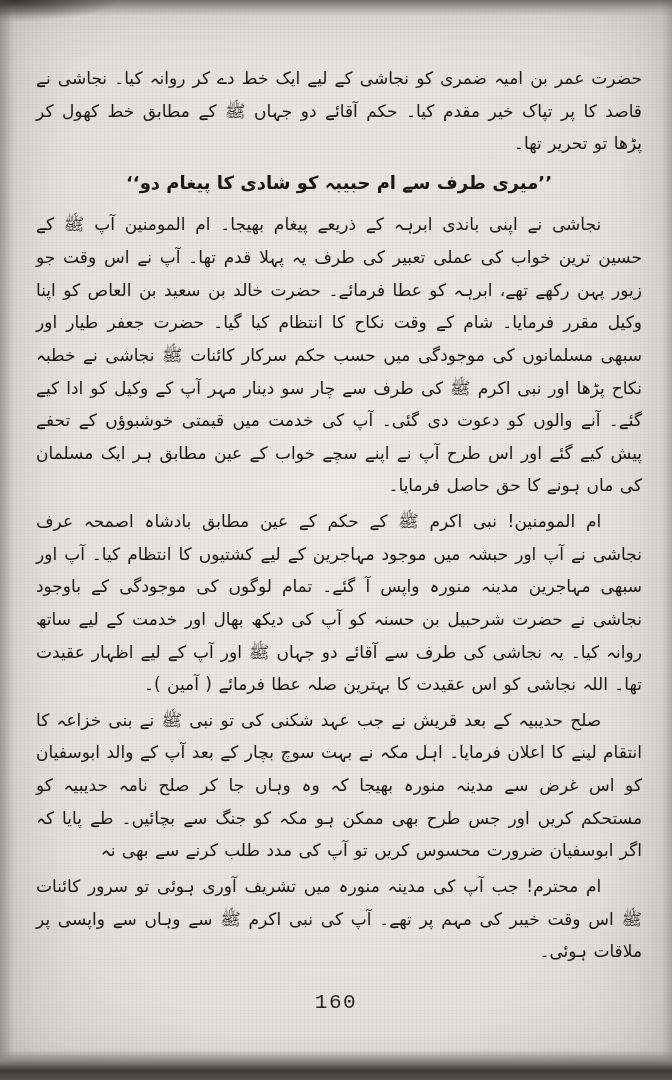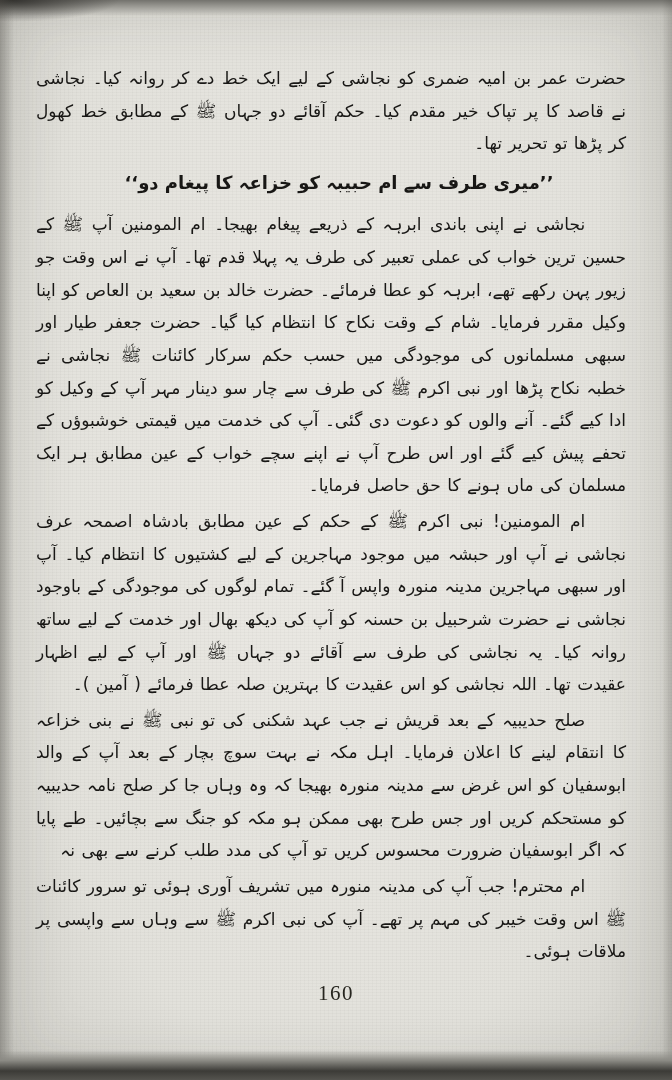--- a/index.html
+++ b/index.html
@@ -57,7 +57,7 @@
       text-align: justify;
     }
     .para {
-      margin: 0 16px 3px 0;
+      margin: 0 0 3px 0;
       text-indent: 2.4em;
       word-spacing: 1px;
     }

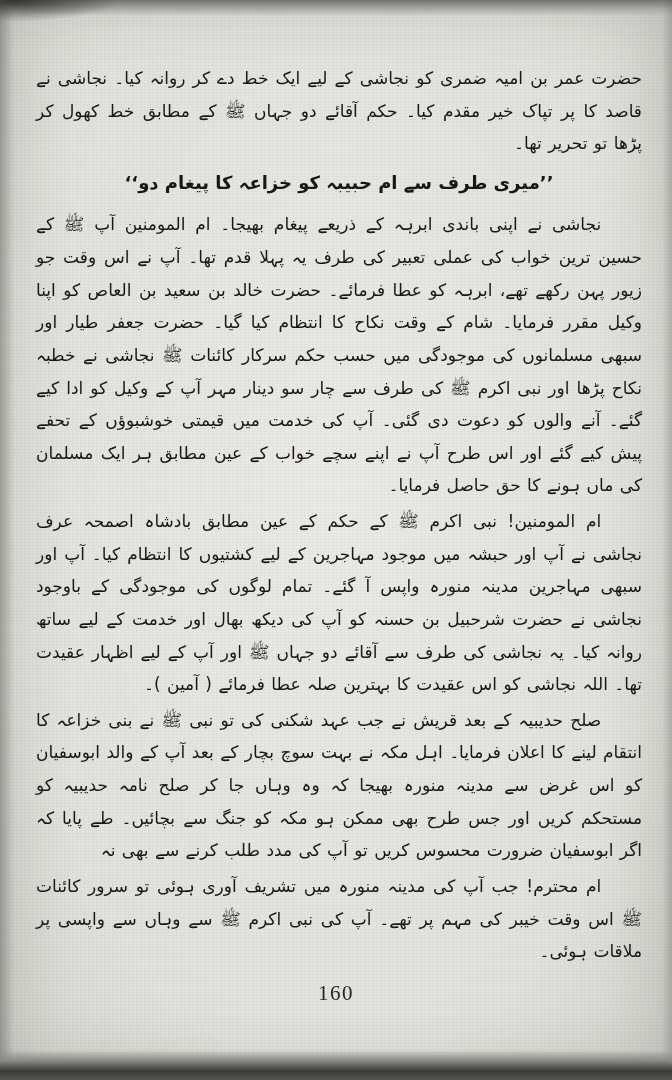--- a/index.html
+++ b/index.html
@@ -97,7 +97,7 @@
   <div class="text-block">
     <p class="para first">حضرت عمر بن امیہ ضمری کو نجاشی کے لیے ایک خط دے کر روانہ کیا۔ نجاشی نے قاصد کا پر تپاک خیر مقدم کیا۔ حکم آقائے دو جہاں ﷺ کے مطابق خط کھول کر پڑھا تو تحریر تھا۔</p>
 
-    <p class="quote">’’میری طرف سے ام حبیبہ کو خزاعہ کا پیغام دو‘‘</p>
+    <p class="quote">’’میری طرف سے ام حبیبہ کو شادی کا پیغام دو‘‘</p>
 
     <p class="para">نجاشی نے اپنی باندی ابرہہ کے ذریعے پیغام بھیجا۔ ام المومنین آپ ﷺ کے حسین ترین خواب کی عملی تعبیر کی طرف یہ پہلا قدم تھا۔ آپ نے اس وقت جو زیور پہن رکھے تھے، ابرہہ کو عطا فرمائے۔ حضرت خالد بن سعید بن العاص کو اپنا وکیل مقرر فرمایا۔ شام کے وقت نکاح کا انتظام کیا گیا۔ حضرت جعفر طیار اور سبھی مسلمانوں کی موجودگی میں حسب حکم سرکار کائنات ﷺ نجاشی نے خطبہ نکاح پڑھا اور نبی اکرم ﷺ کی طرف سے چار سو دینار مہر آپ کے وکیل کو ادا کیے گئے۔ آنے والوں کو دعوت دی گئی۔ آپ کی خدمت میں قیمتی خوشبوؤں کے تحفے پیش کیے گئے اور اس طرح آپ نے اپنے سچے خواب کے عین مطابق ہر ایک مسلمان کی ماں ہونے کا حق حاصل فرمایا۔</p>
 

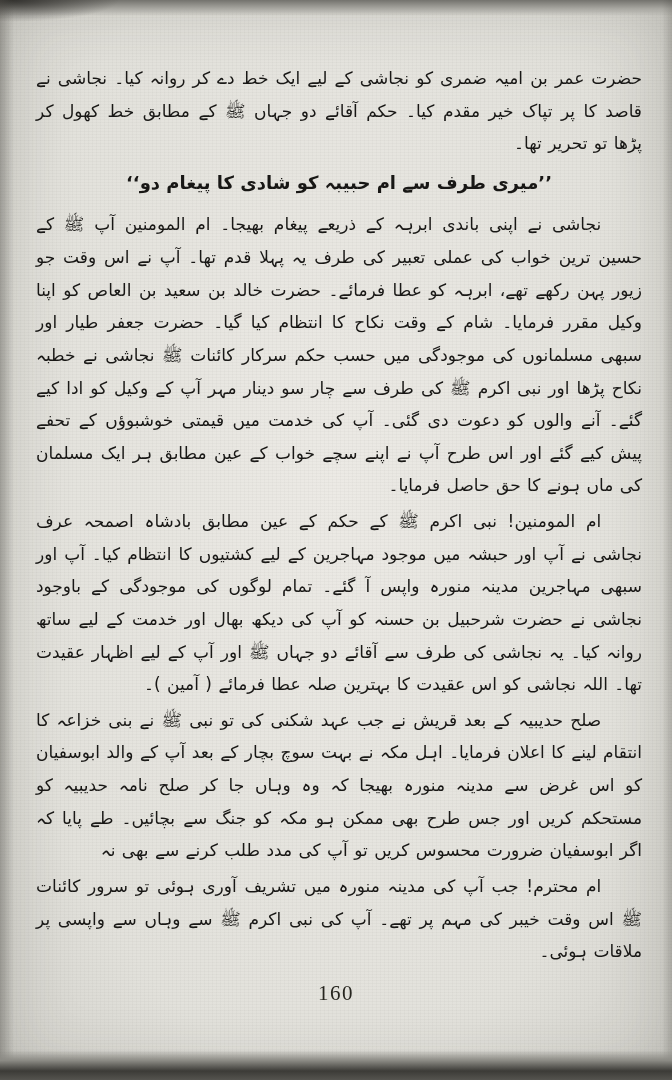--- a/index.html
+++ b/index.html
@@ -73,11 +73,11 @@
     }
     .page-number {
       position: absolute;
-      bottom: 74px;
+      bottom: 66px;
       left: 0;
       right: 0;
       text-align: center;
-      font-family: Liberation Serif, serif;
+      font-family: Liberation Mono, monospace;
       font-size: 21px;
       letter-spacing: 1.5px;
       color: #26251f;

